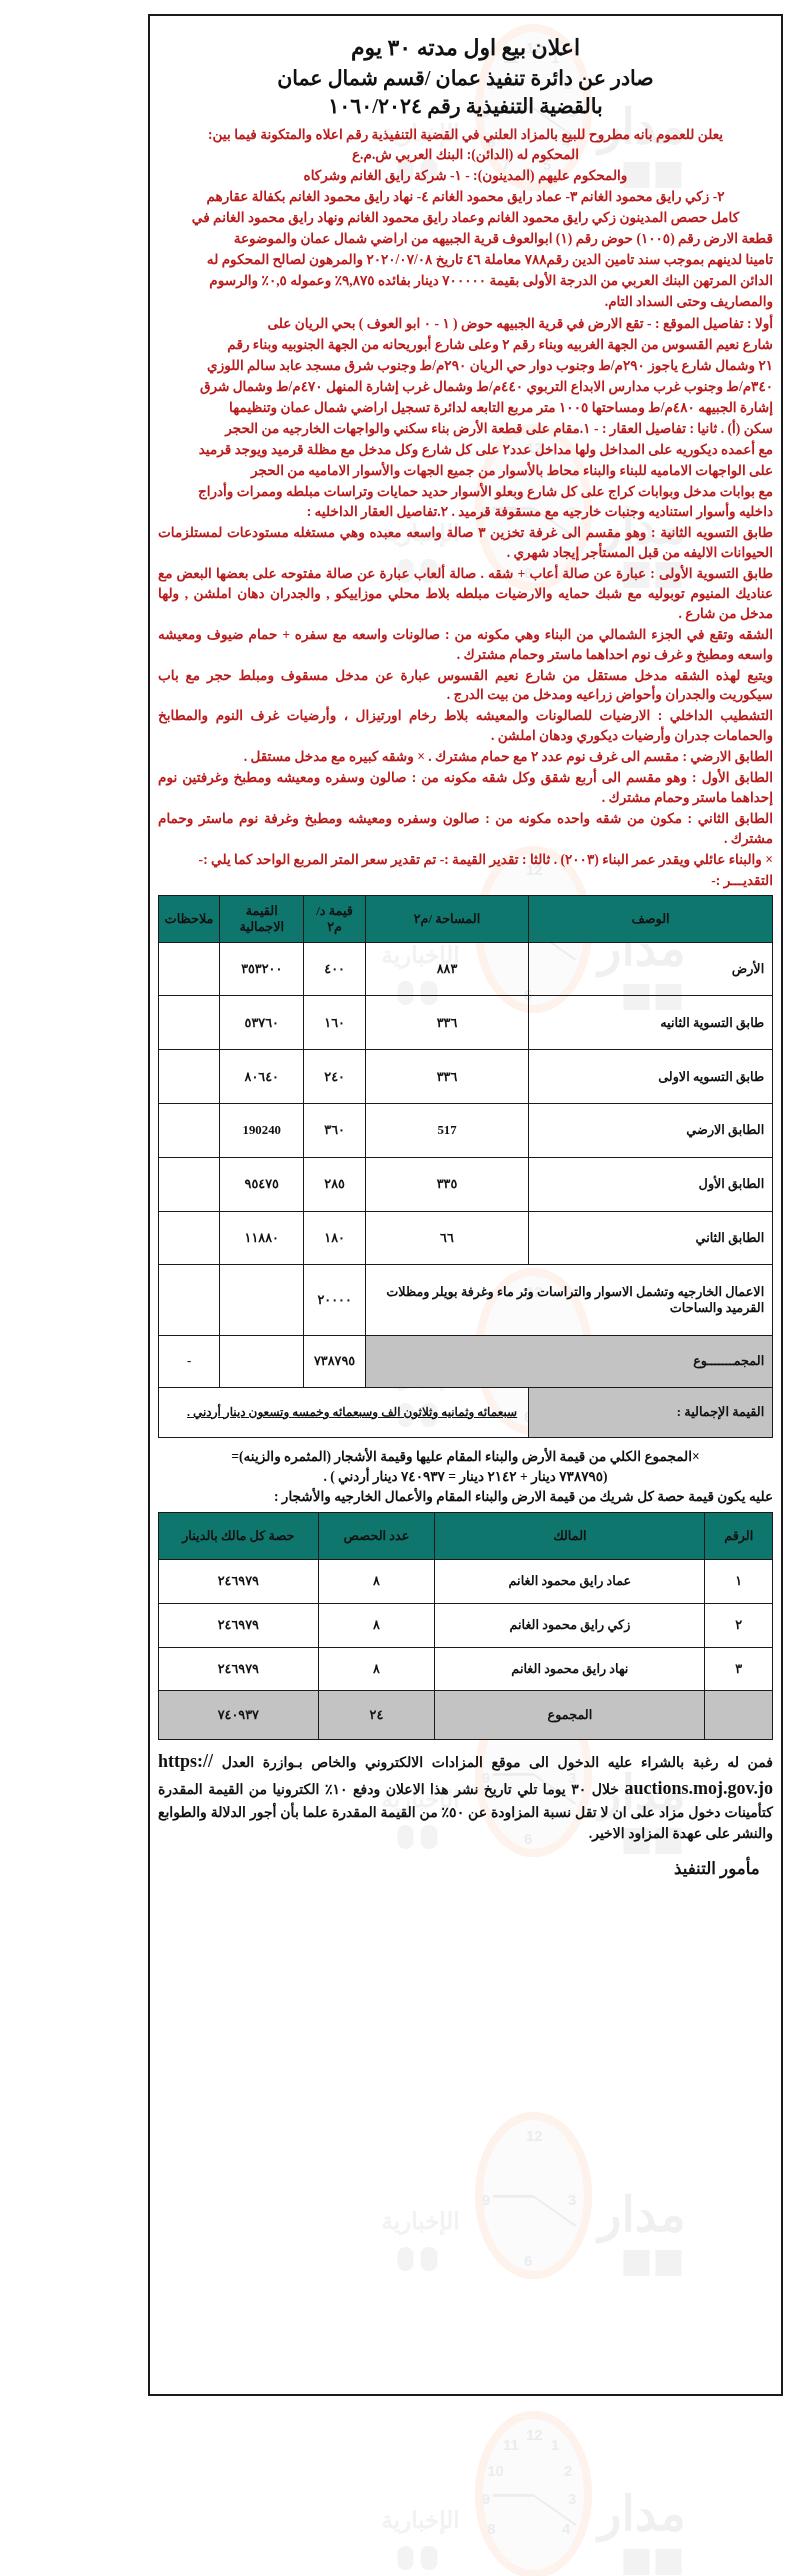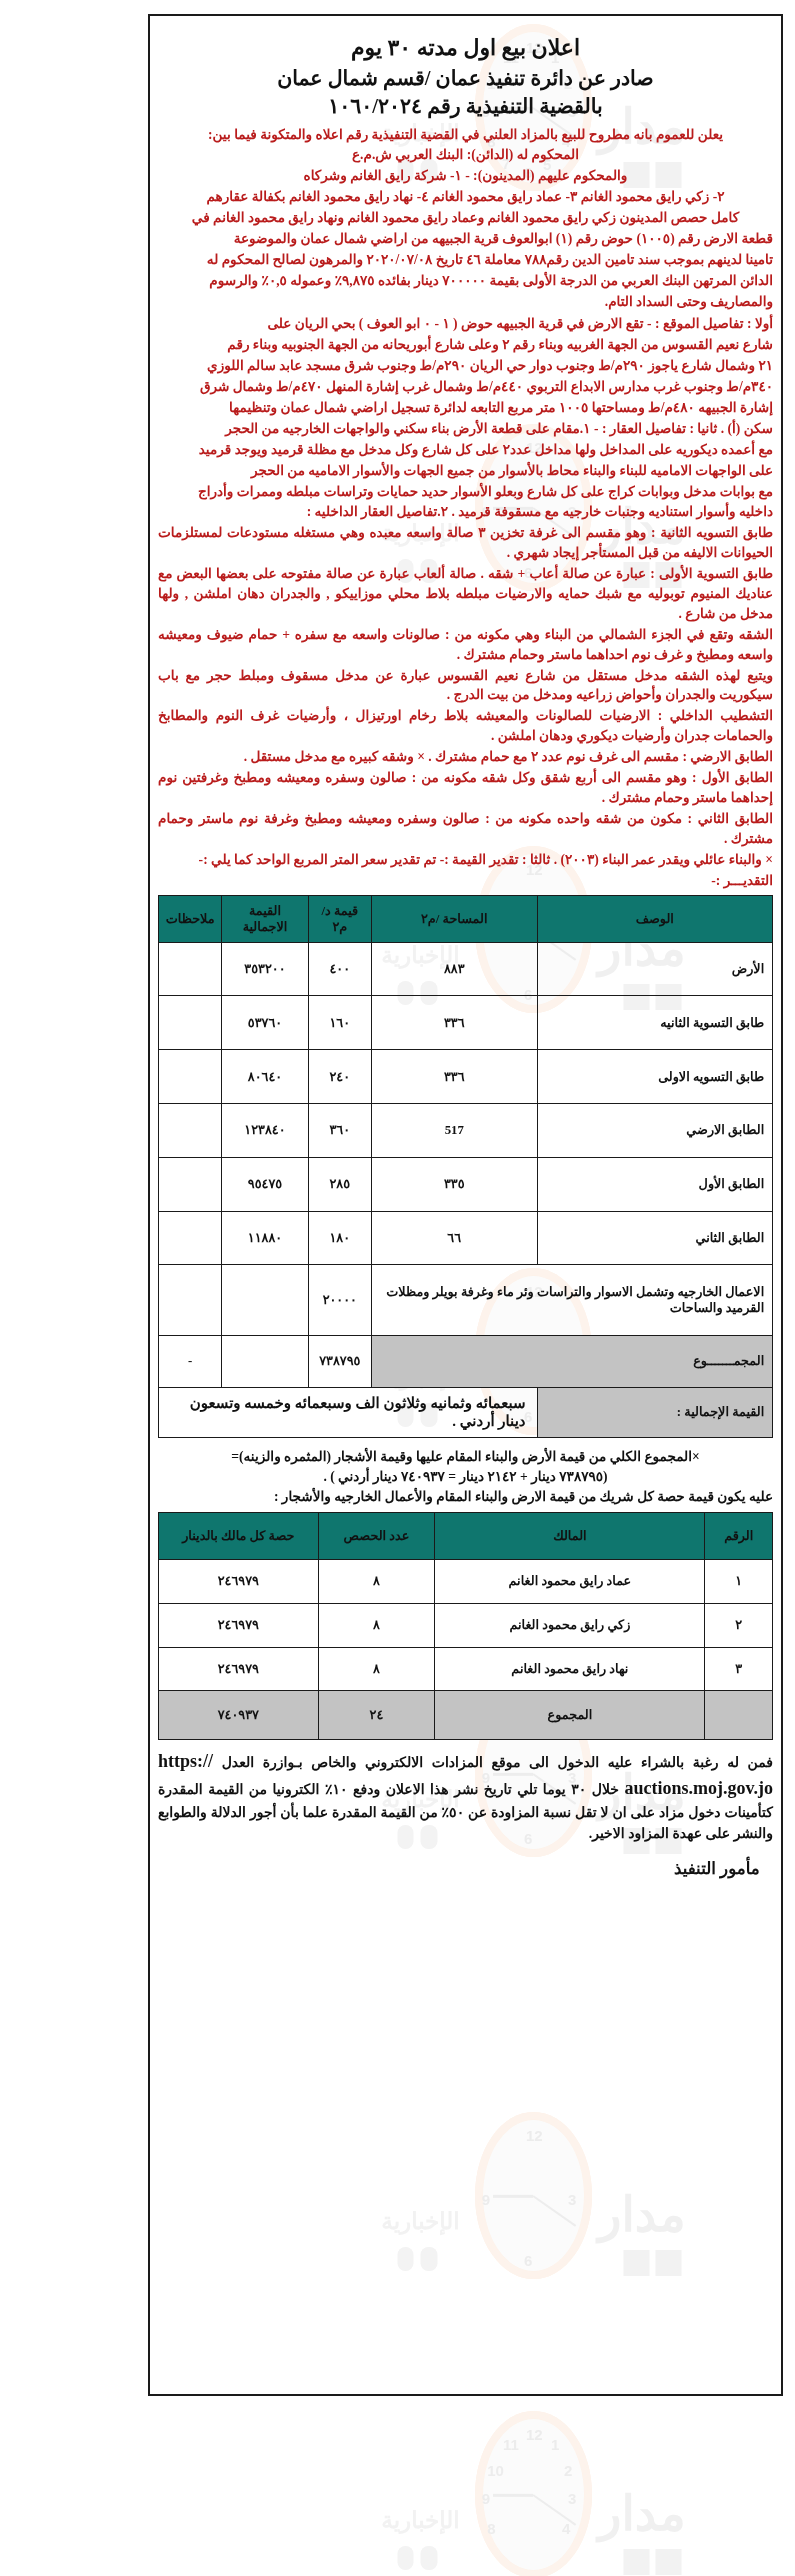--- a/index.html
+++ b/index.html
@@ -462,7 +462,7 @@
             <td class="desc">الطابق الارضي</td>
             <td>517</td>
             <td>٣٦٠</td>
-            <td>١٢٣٨٤٠</td>
+            <td>190240</td>
             <td></td>
           </tr>
           <tr>

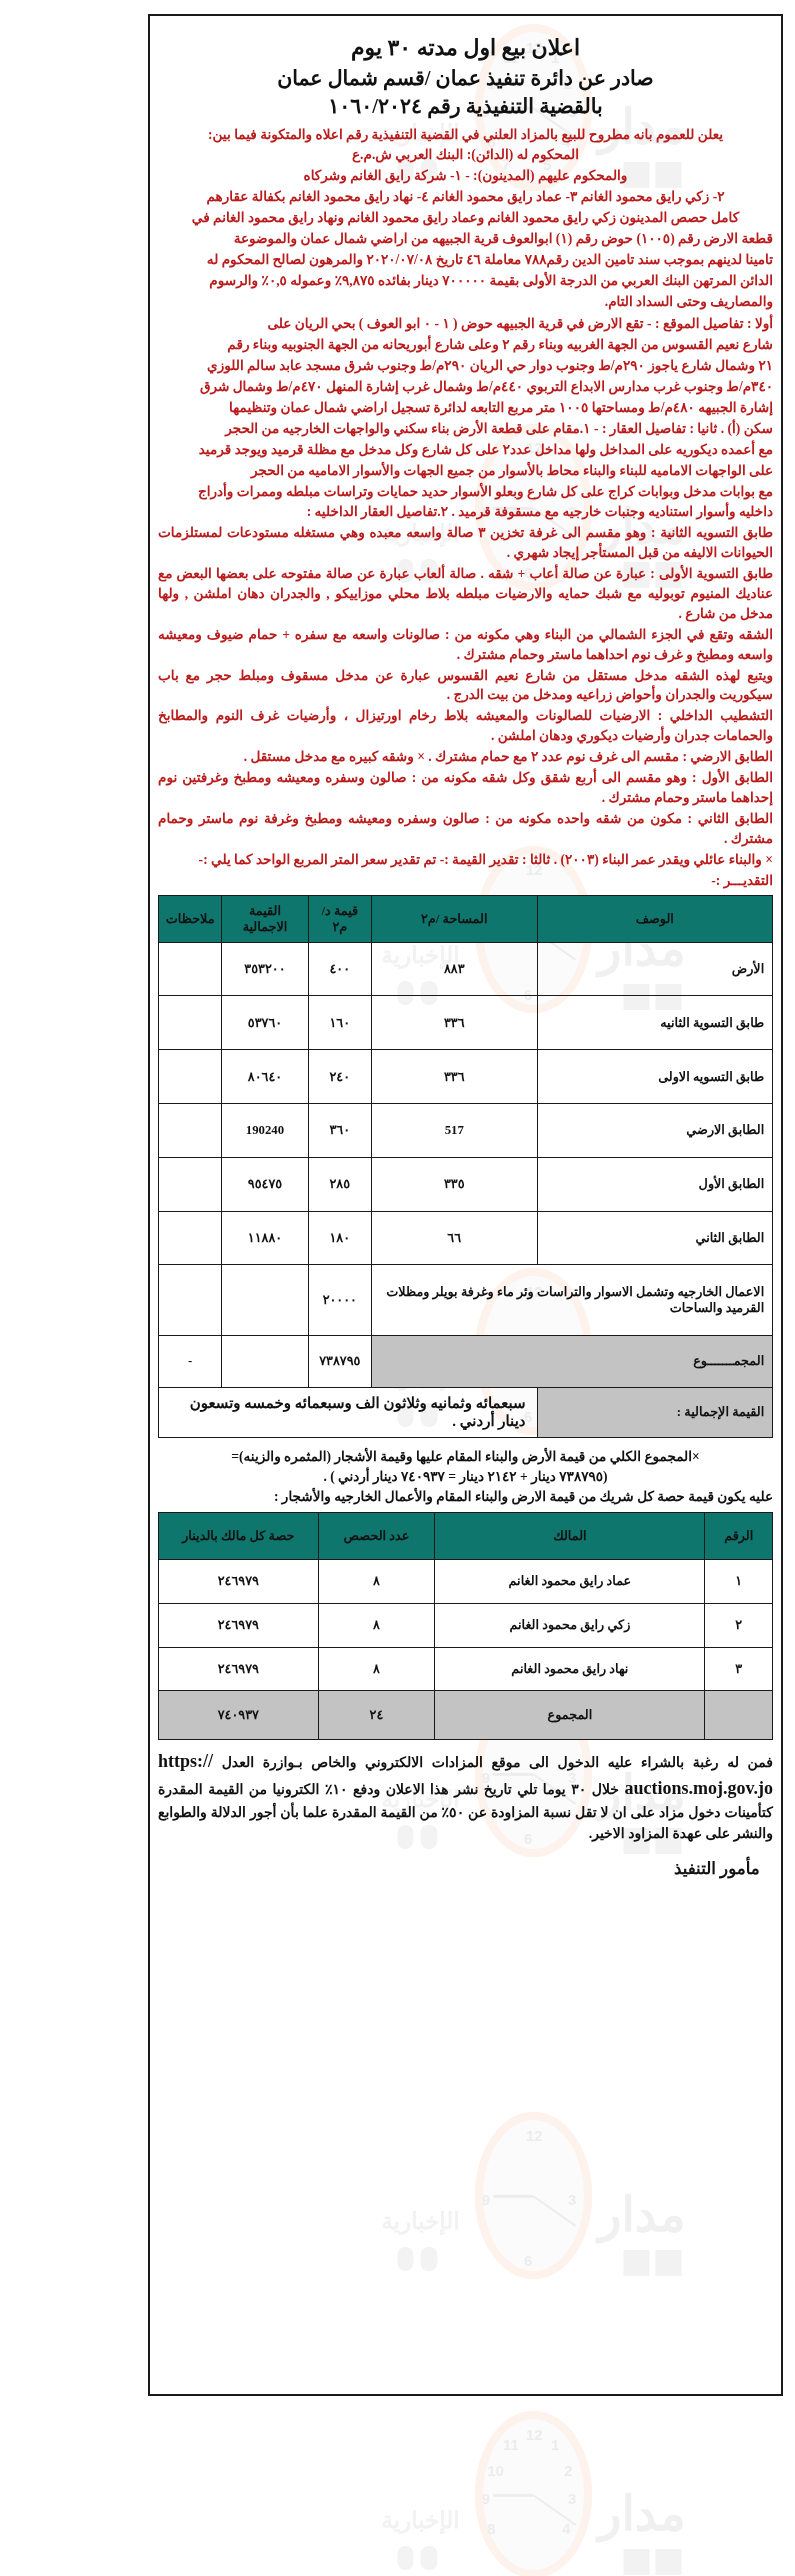--- a/index.html
+++ b/index.html
@@ -154,7 +154,7 @@
   .row-total td.num{ background:#fff; }
   .row-words td{ height:40px; }
   .row-words td.label{ background:#c3c3c3; text-align:right; padding-right:7.8px; }
-  .row-words td.words{ text-align:right; padding-right:11px; font-size:15px;}
+  .row-words td.words{ text-align:right; padding-right:11px; font-size:12px;text-decoration:underline;}
 
   .owners-table td{ height:34px; text-align:center; }
   .owners-table td.name{ text-align:center; }

